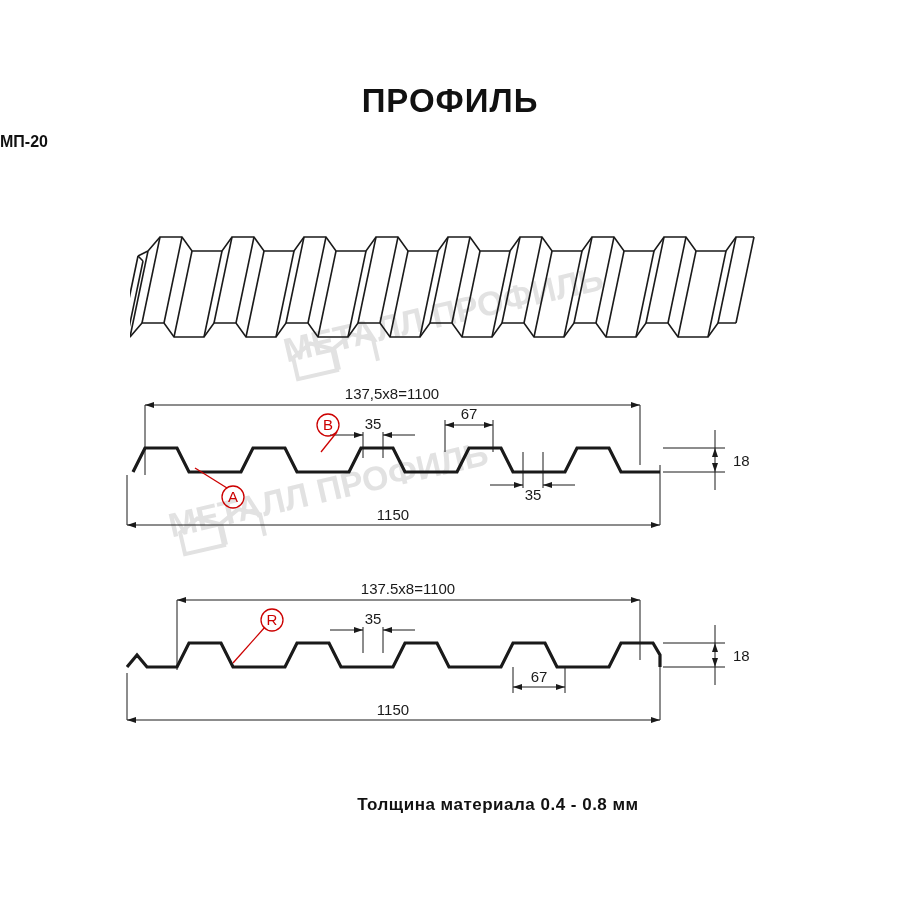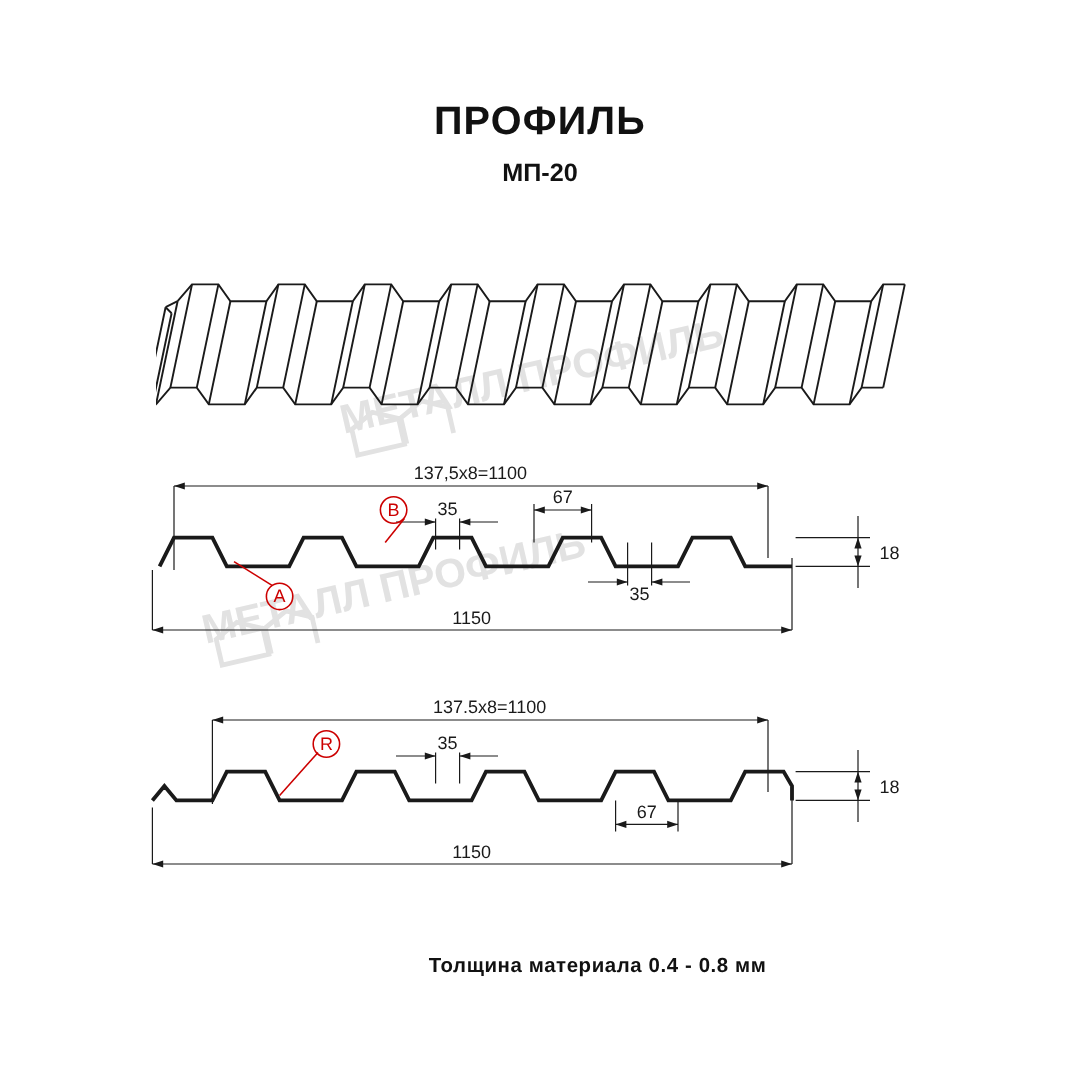--- a/index.html
+++ b/index.html
@@ -37,8 +37,8 @@
     top: 133px;
     left: 0;
     width: 900px;
-    text-align: center;
-    font-size: 21px;
+    text-align: left;
+    font-size: 16px;
     font-weight: bold;
     color: #111;
   }

